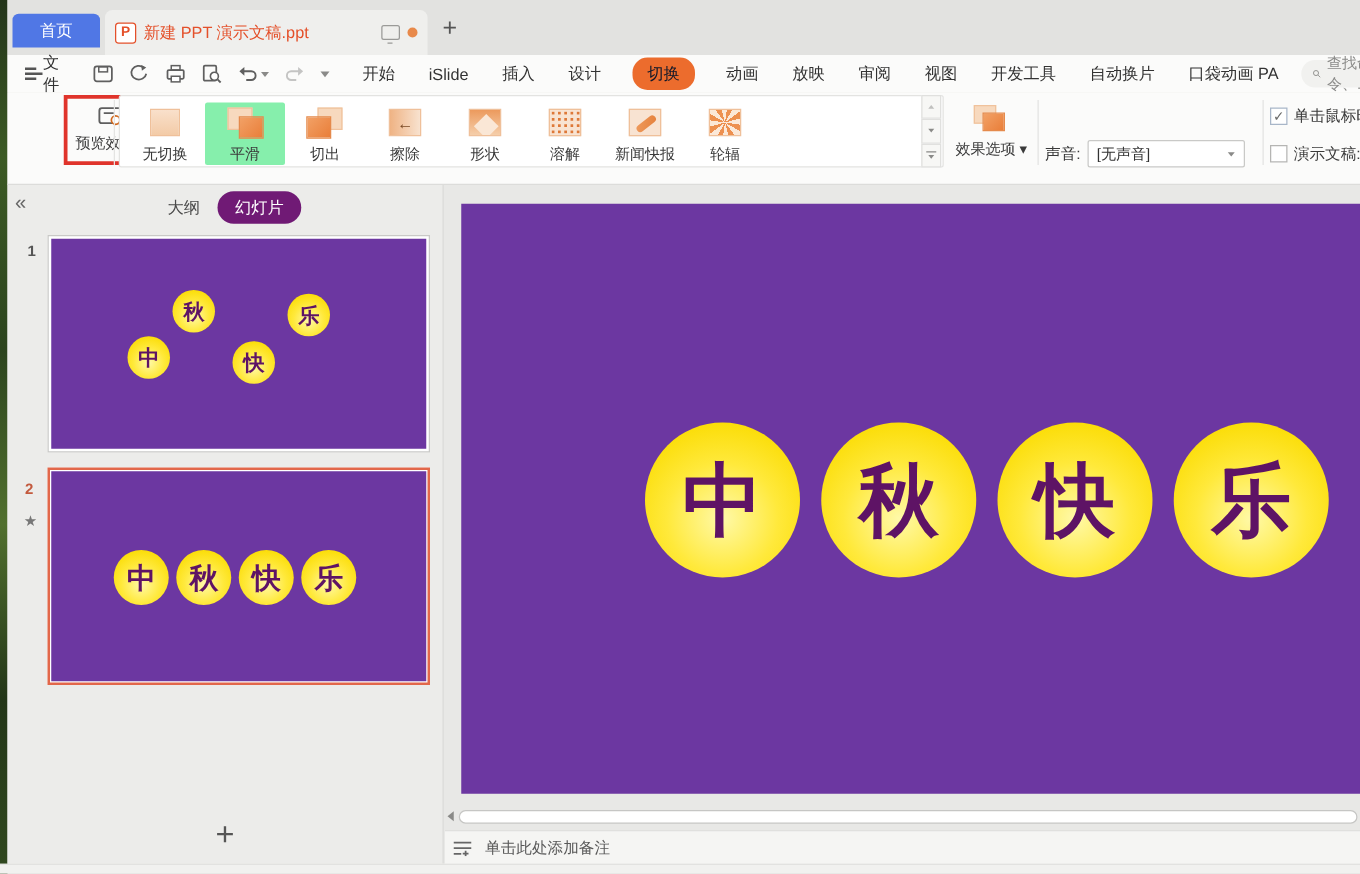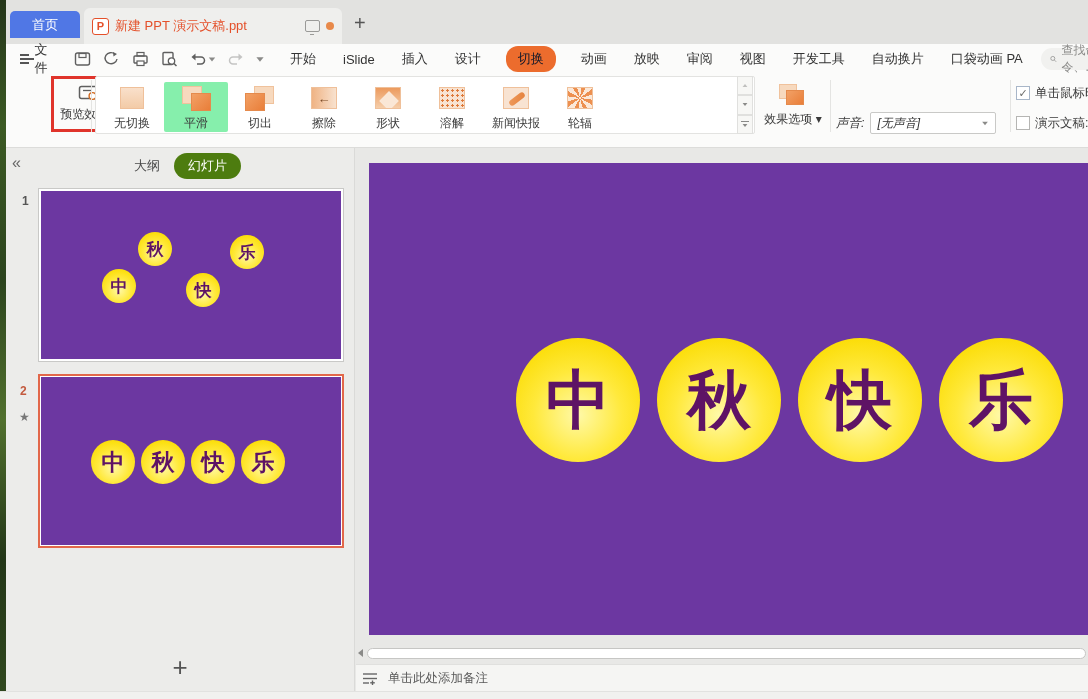--- a/index.html
+++ b/index.html
@@ -82,7 +82,7 @@
   .eo-label { font-size:12px; color:#3a3a3a; white-space:nowrap; }
 
   .speed-row { position:absolute; left:830px; top:8px; display:flex; align-items:center; font-size:12.5px; color:#3a3a3a; gap:6px; }
-  .sound-row { position:absolute; left:830px; top:38px; display:flex; align-items:center; font-size:12.5px; color:#3a3a3a; gap:6px;font-style:italic; }
+  .sound-row { position:absolute; left:830px; top:38px; display:flex; align-items:center; font-size:12.5px; color:#3a3a3a; gap:6px; }
   .spin-box, .dd-box { width:126px; height:22px; background:#fff; border:1px solid #C9C9C7; border-radius:2px;
     font-size:12px; color:#333; display:flex; align-items:center; padding:0 6px; position:relative; }
   .spin-arrows { position:absolute; right:4px; top:2px; display:flex; flex-direction:column; gap:2px; }

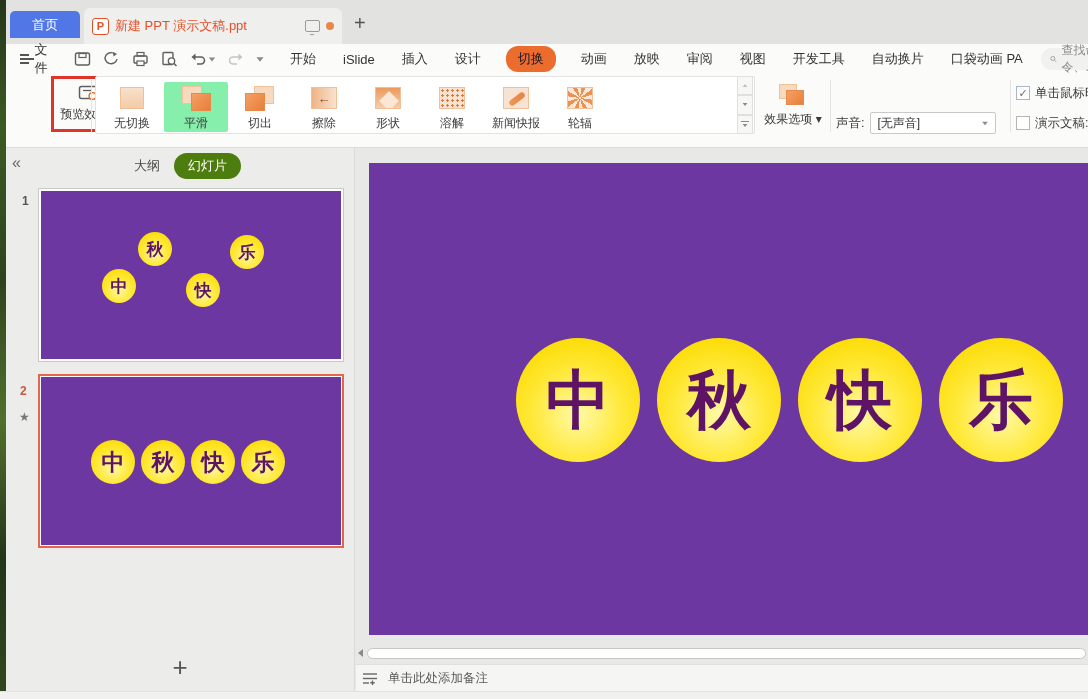--- a/index.html
+++ b/index.html
@@ -102,7 +102,7 @@
   .sb-header { position:absolute; left:0; top:0; width:100%; height:36px; display:flex; align-items:center; }
   .collapse-btn { position:absolute; left:6px; top:6px; font-size:16px; color:#666; }
   .sb-tabs { position:absolute; left:128px; top:5px; display:flex; align-items:center; gap:14px; font-size:13px; color:#4a4a4a; }
-  .sb-tab-pill { background:#4d7c0f; color:#fff; padding:4px 14px; border-radius:13px; font-size:13px; }
+  .sb-tab-pill { background:#701a75; color:#fff; padding:4px 14px; border-radius:13px; font-size:13px; }
 
   .thumb-num { position:absolute; font-size:12px; font-weight:bold; color:#555; }
   .thumb-star { position:absolute; font-size:12px; color:#777; }

